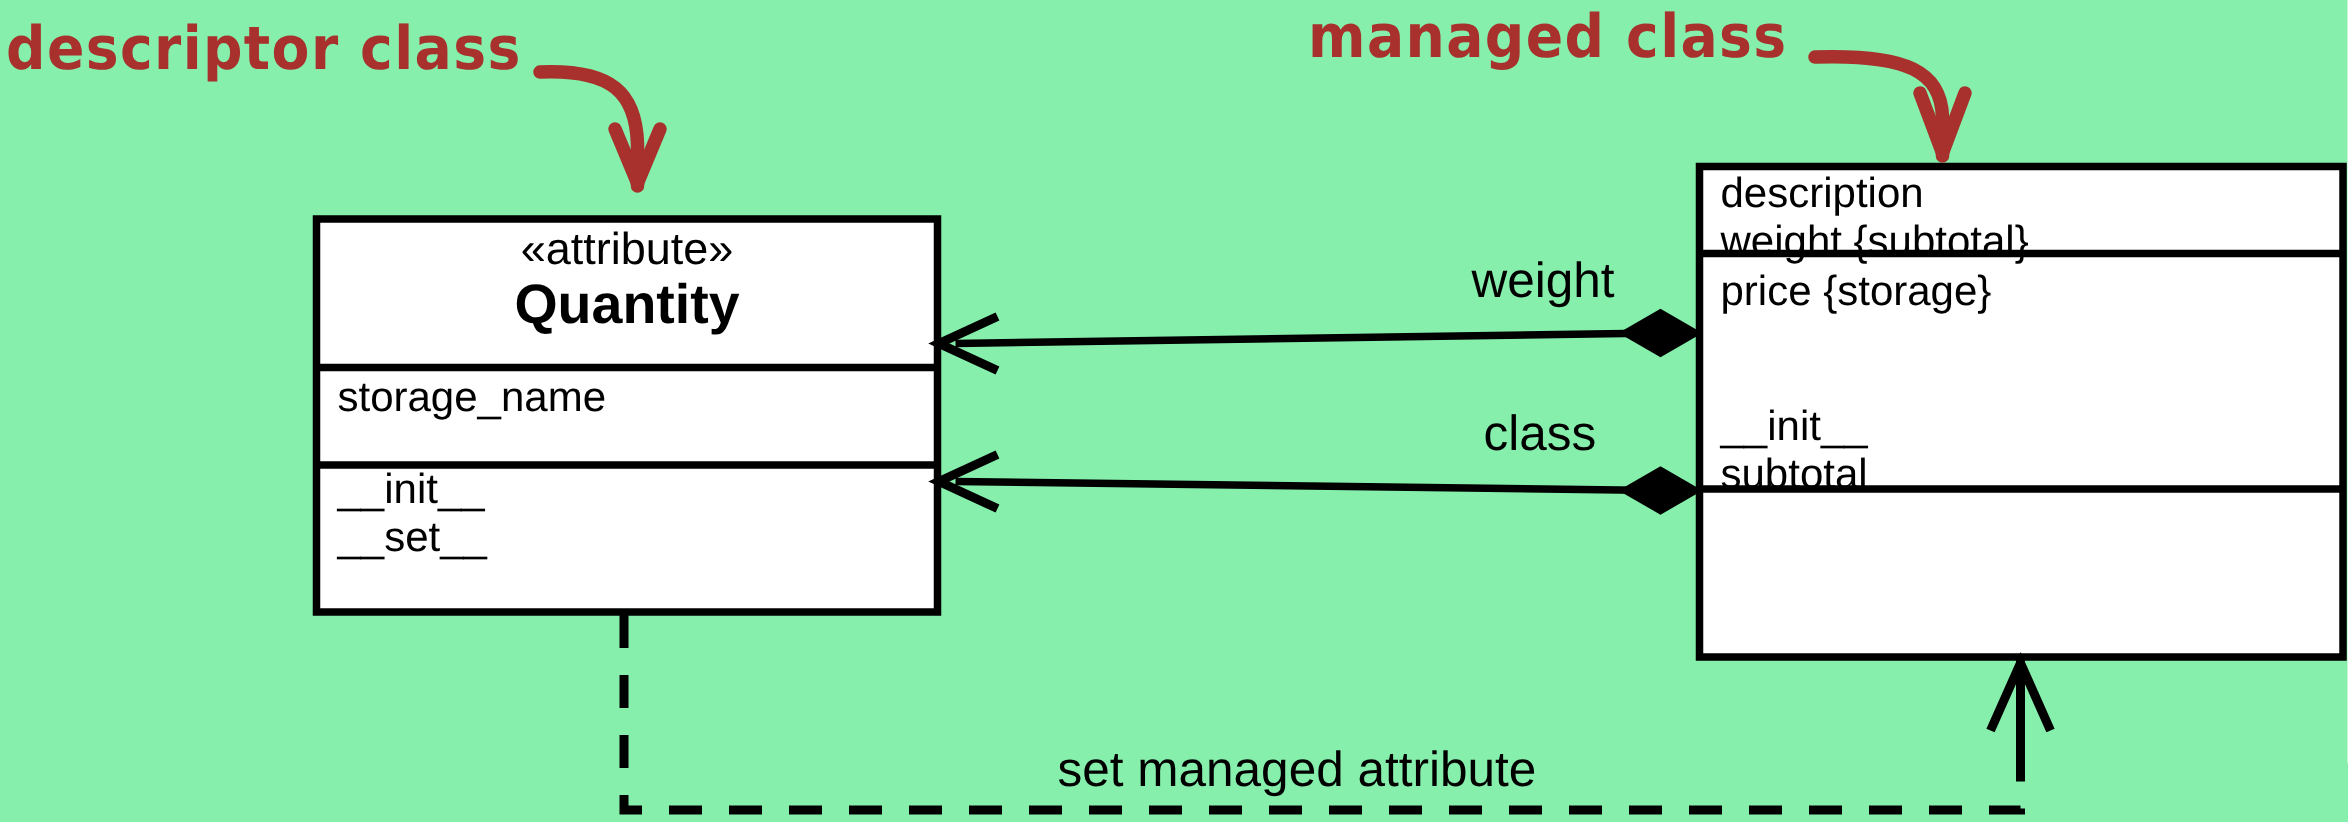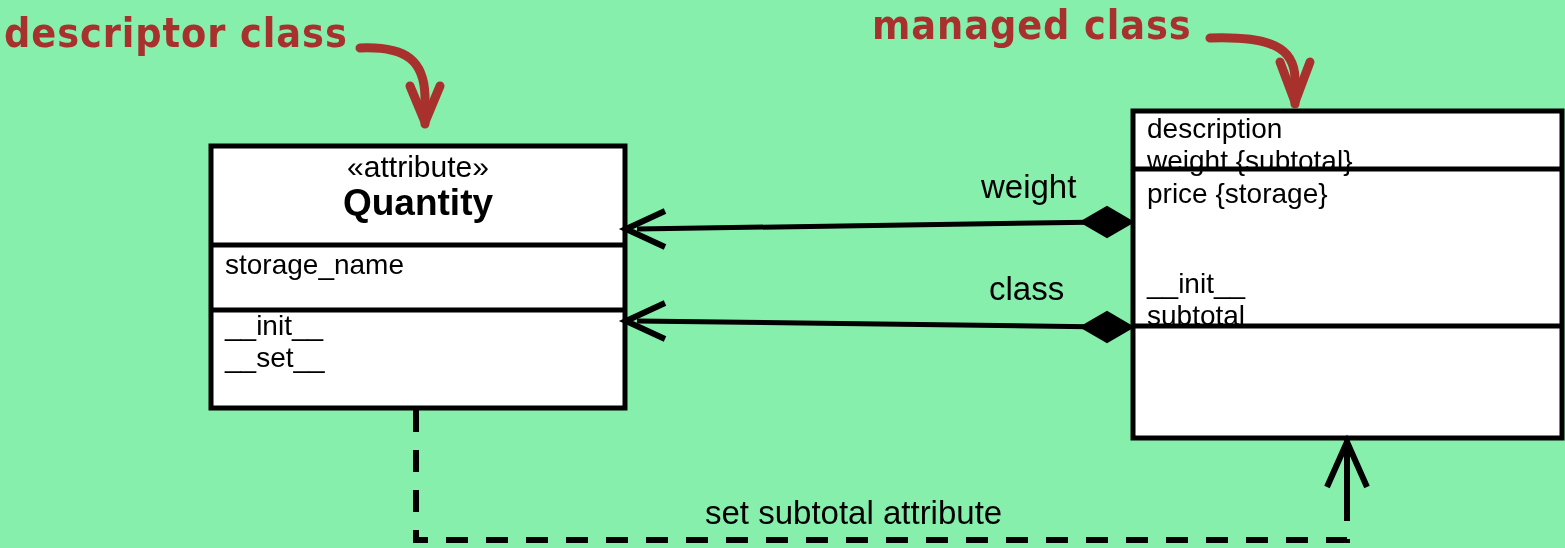--- a/index.html
+++ b/index.html
@@ -179,7 +179,7 @@
 
   <div class="link-label" style="left:989px; top:270px;">class</div>
 
-  <div class="dep-label" style="left:705px; top:494px;">set subtotal attribute</div>
+  <div class="dep-label" style="left:705px; top:494px;">set managed attribute</div>
 
 </div>
 

